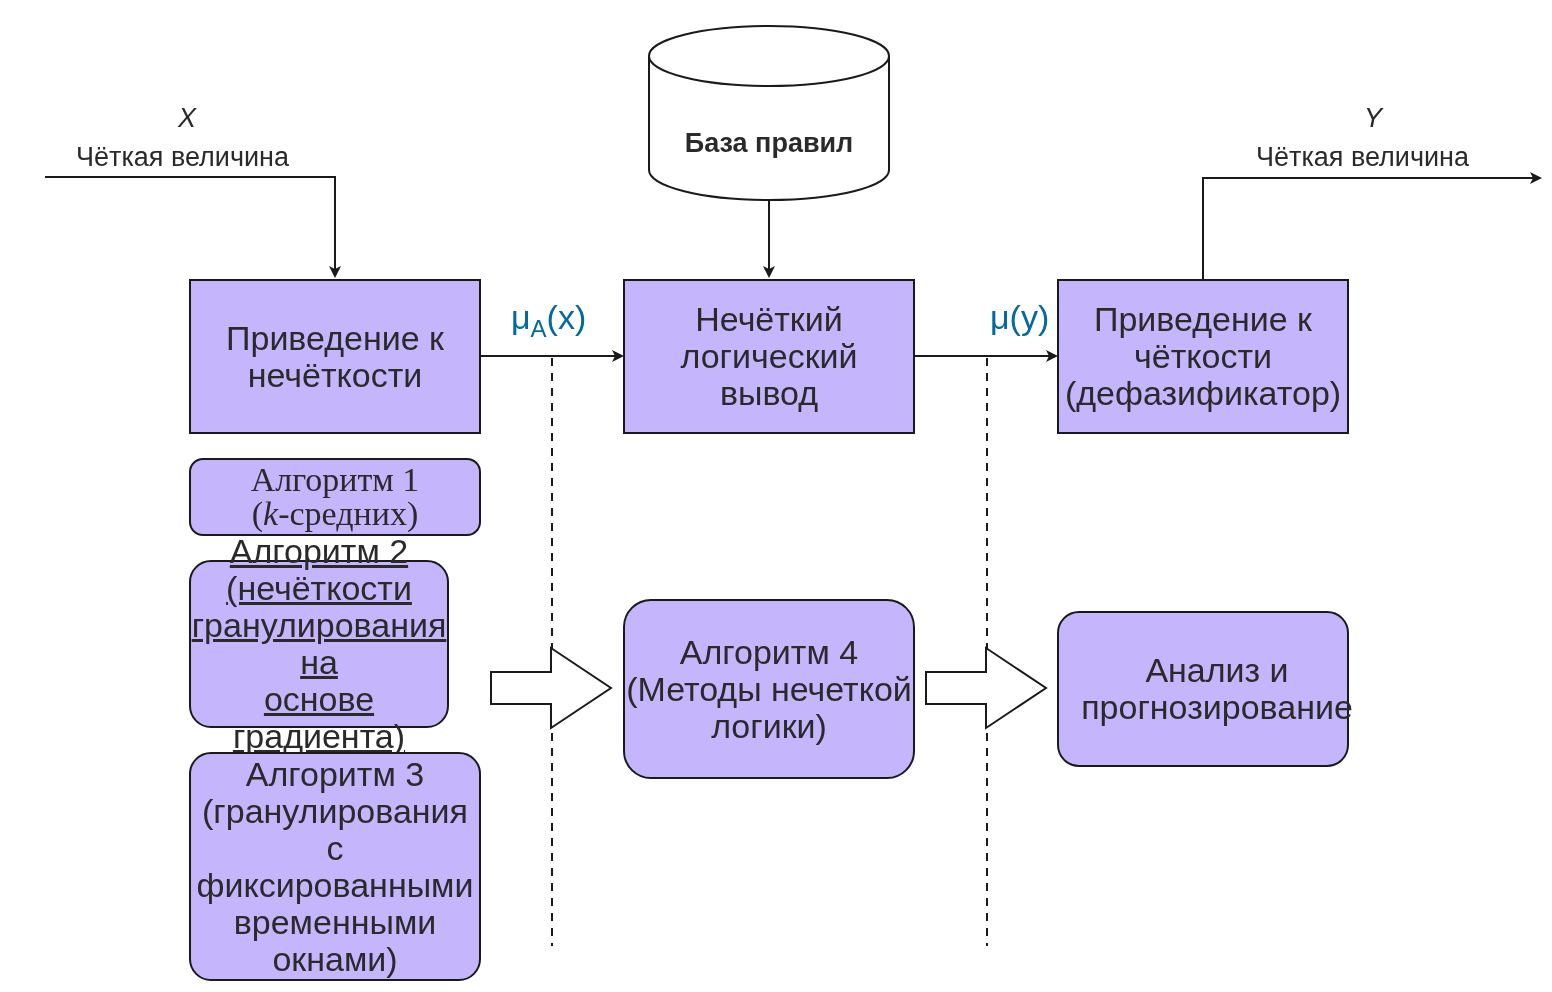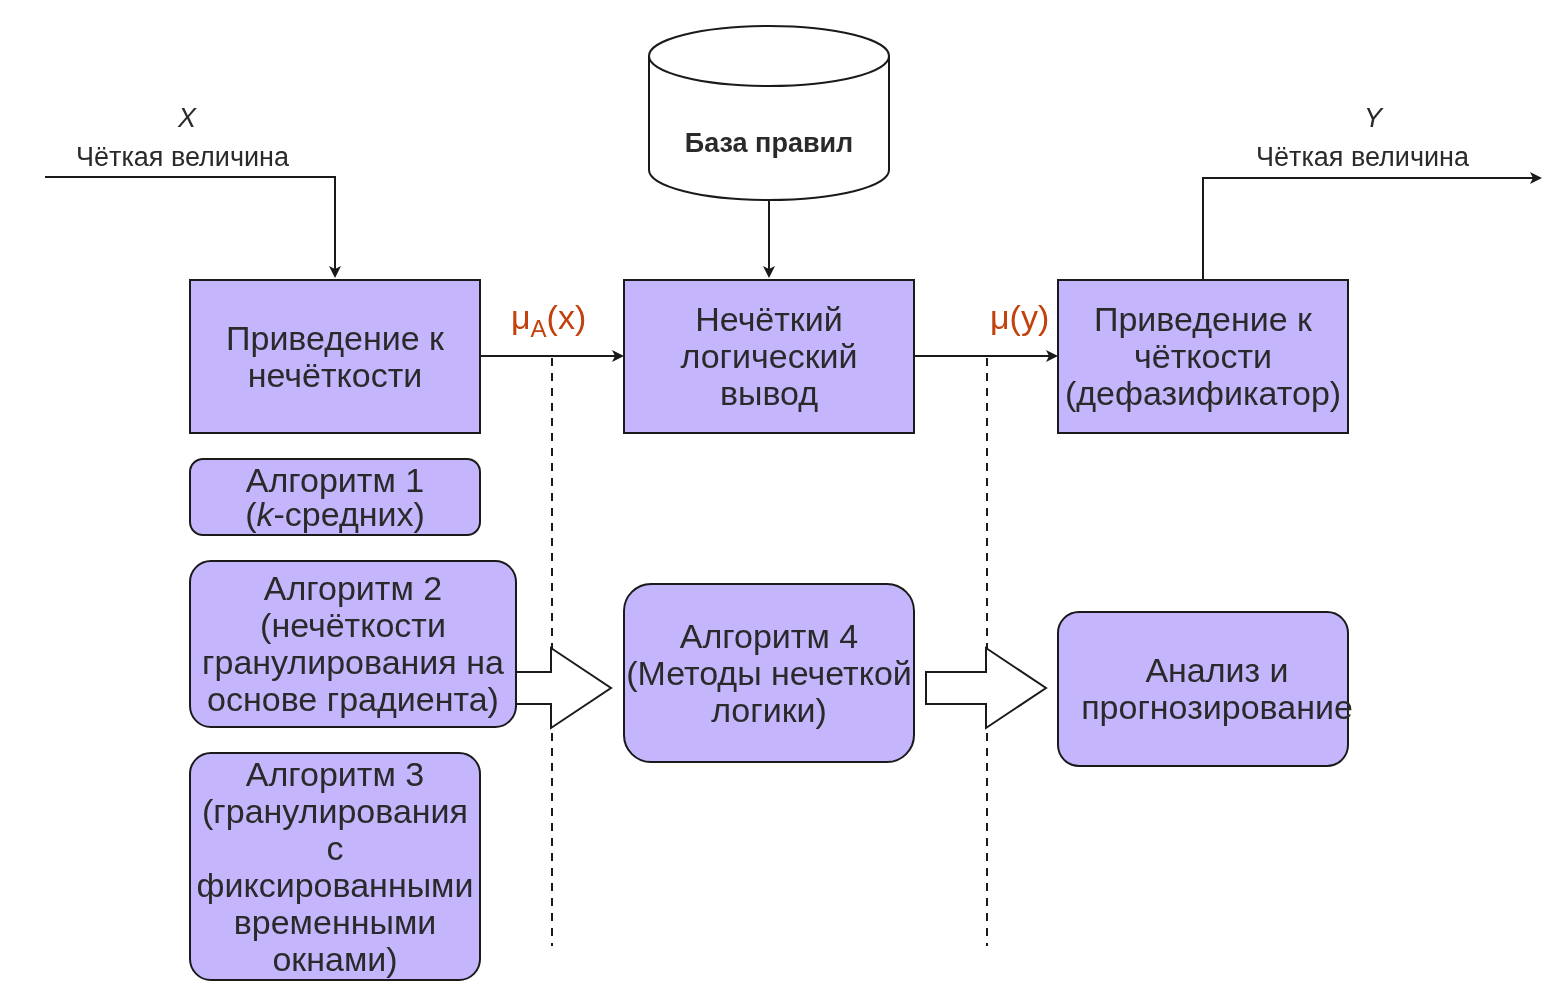--- a/index.html
+++ b/index.html
@@ -12,7 +12,7 @@
   .rounded { border-radius: 22px; }
   .lbl { position: absolute; font-size: 27px; color: #2a2a2a; white-space: nowrap; text-align: center; }
   .ital { font-style: italic; }
-  .mu { position: absolute; font-size: 34px; color: #c2410c; white-space: nowrap; }
+  .mu { position: absolute; font-size: 34px; color: #0369a1; white-space: nowrap; }
   .mu sub { font-size: 24px; vertical-align: -8px; }
   .cyl-text { position: absolute; font-size: 27px; color: #2a2a2a; text-align: center; }
 </style>

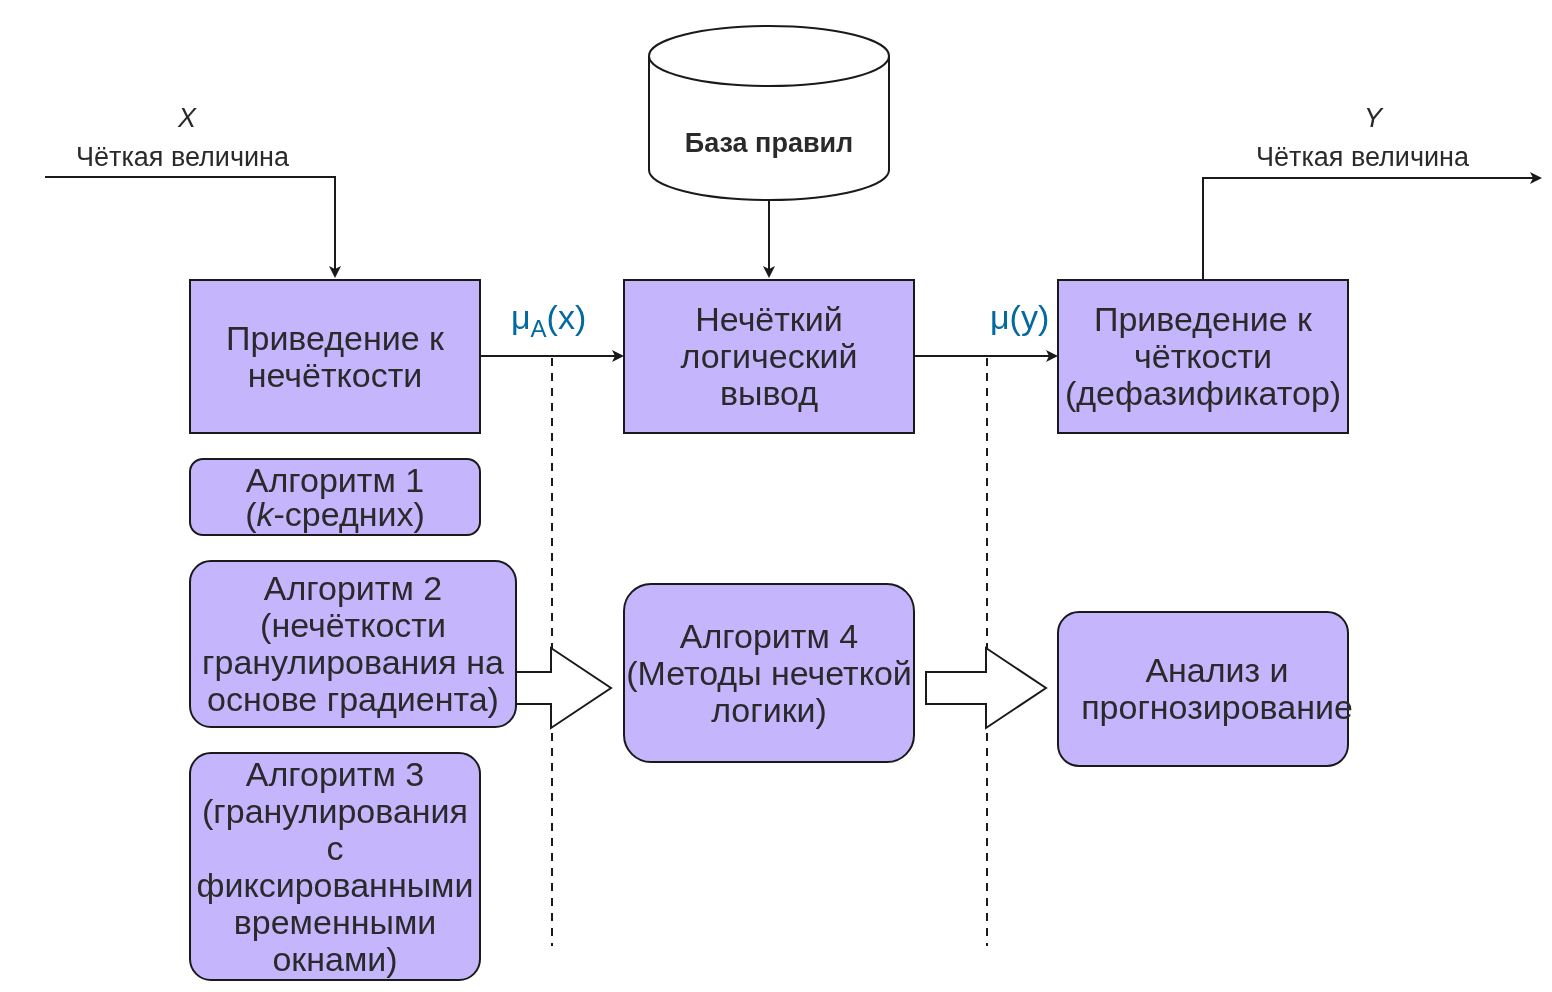--- a/index.html
+++ b/index.html
@@ -85,7 +85,7 @@
   <span>μ</span><span>(y)</span>
 </div>
 
-<div class="box rounded" style="left:189px; top:458px; width:292px; height:78px; border-radius:14px; line-height:34px;">
+<div class="box rounded" style="left:189px; top:458px; width:292px; height:78px; border-radius:14px; line-height:34px;font-family:Liberation Serif, serif;">
   <div>
     <div>Алгоритм 1</div>
     <div><span>(</span><span class="ital">k</span><span>-средних)</span></div>

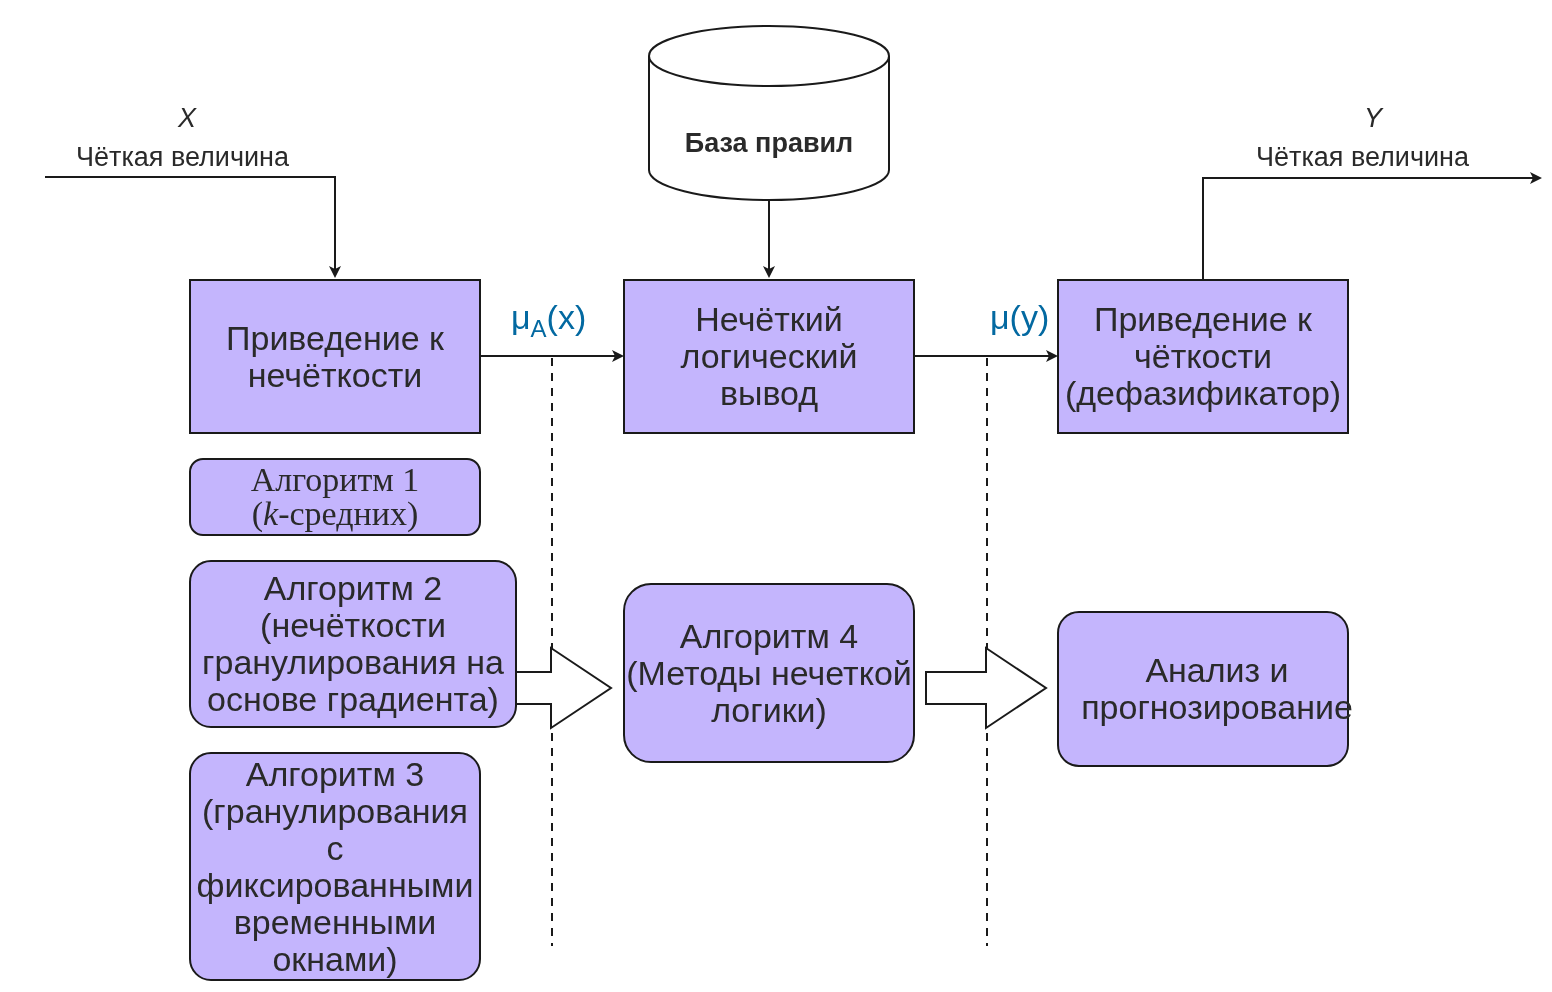--- a/index.html
+++ b/index.html
@@ -92,7 +92,7 @@
   </div>
 </div>
 
-<div class="box rounded" style="left:189px; top:560px; width:328px; height:168px;">
+<div class="box rounded" style="left:189px; top:560px; width:260px; height:168px;text-decoration:underline;">
   <div>
     <div>Алгоритм 2</div>
     <div>(нечёткости</div>

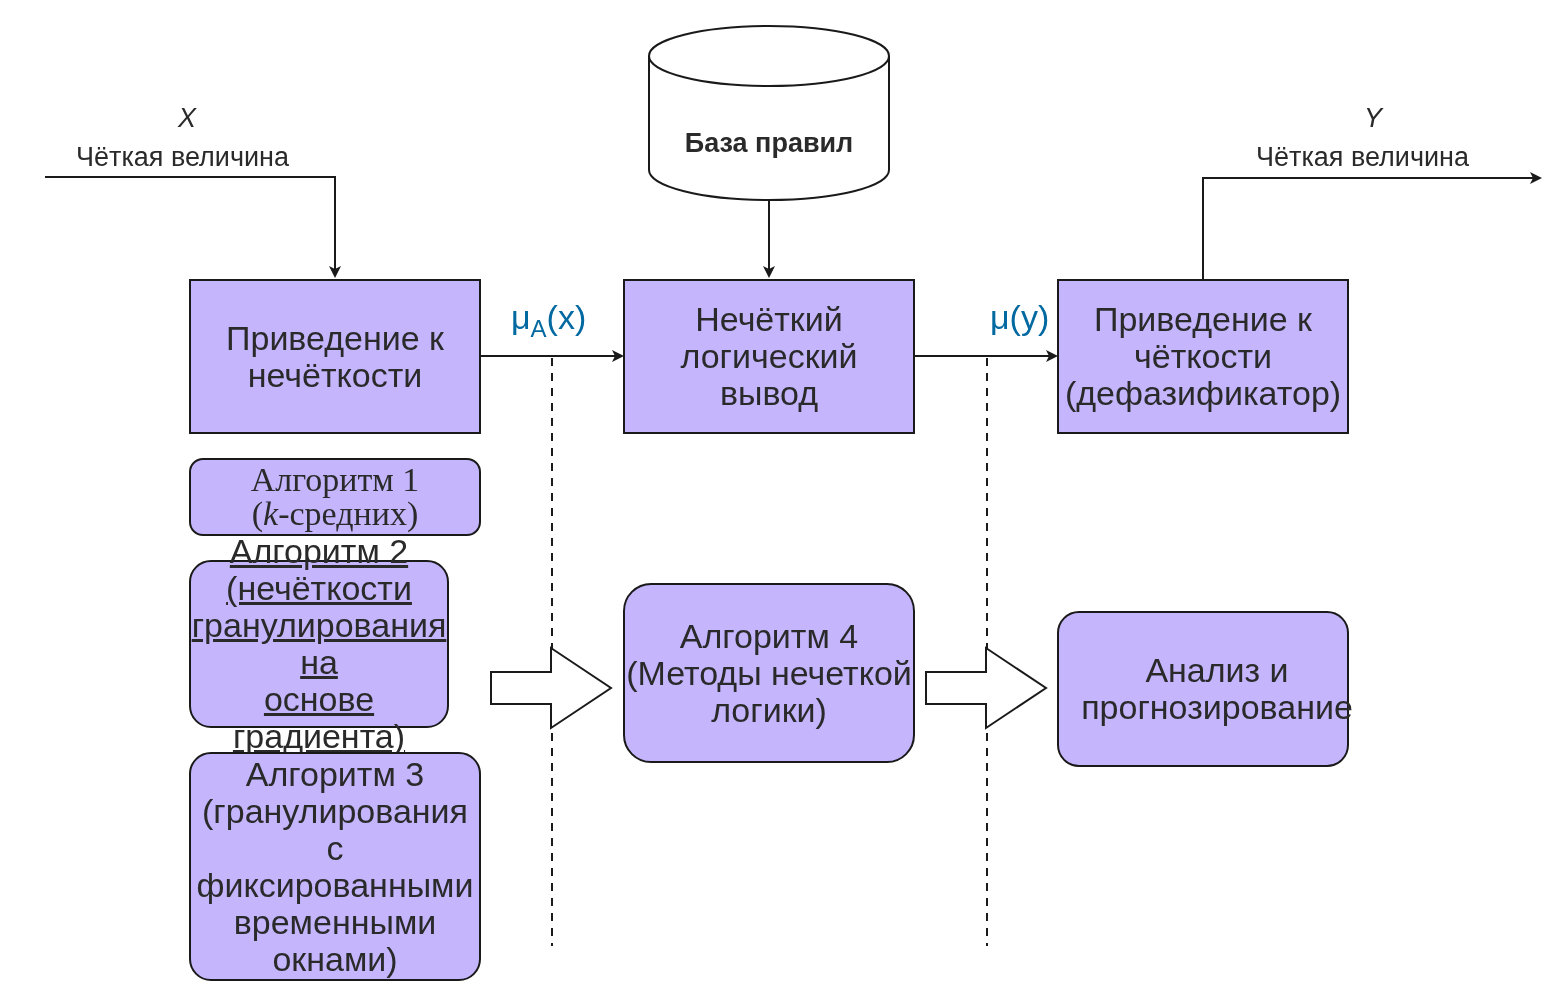--- a/index.html
+++ b/index.html
@@ -111,7 +111,7 @@
   </div>
 </div>
 
-<div class="box rounded" style="left:623px; top:583px; width:292px; height:180px; border-radius:28px;">
+<div class="box rounded" style="left:623px; top:599px; width:292px; height:180px; border-radius:28px;">
   <div>
     <div>Алгоритм 4</div>
     <div>(Методы нечеткой</div>

